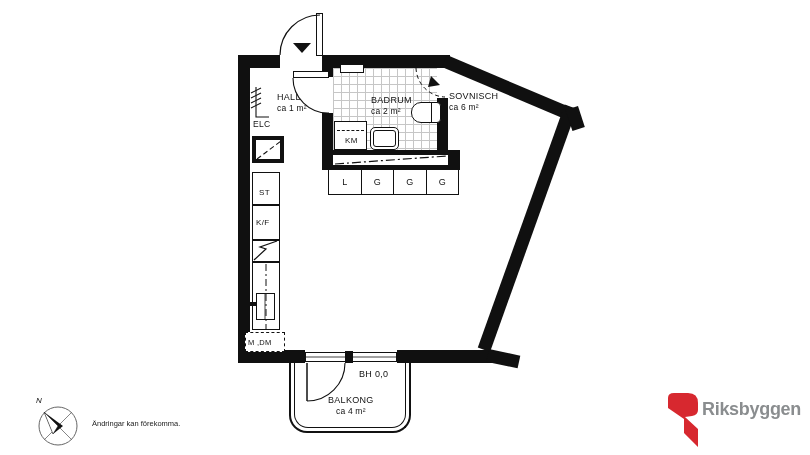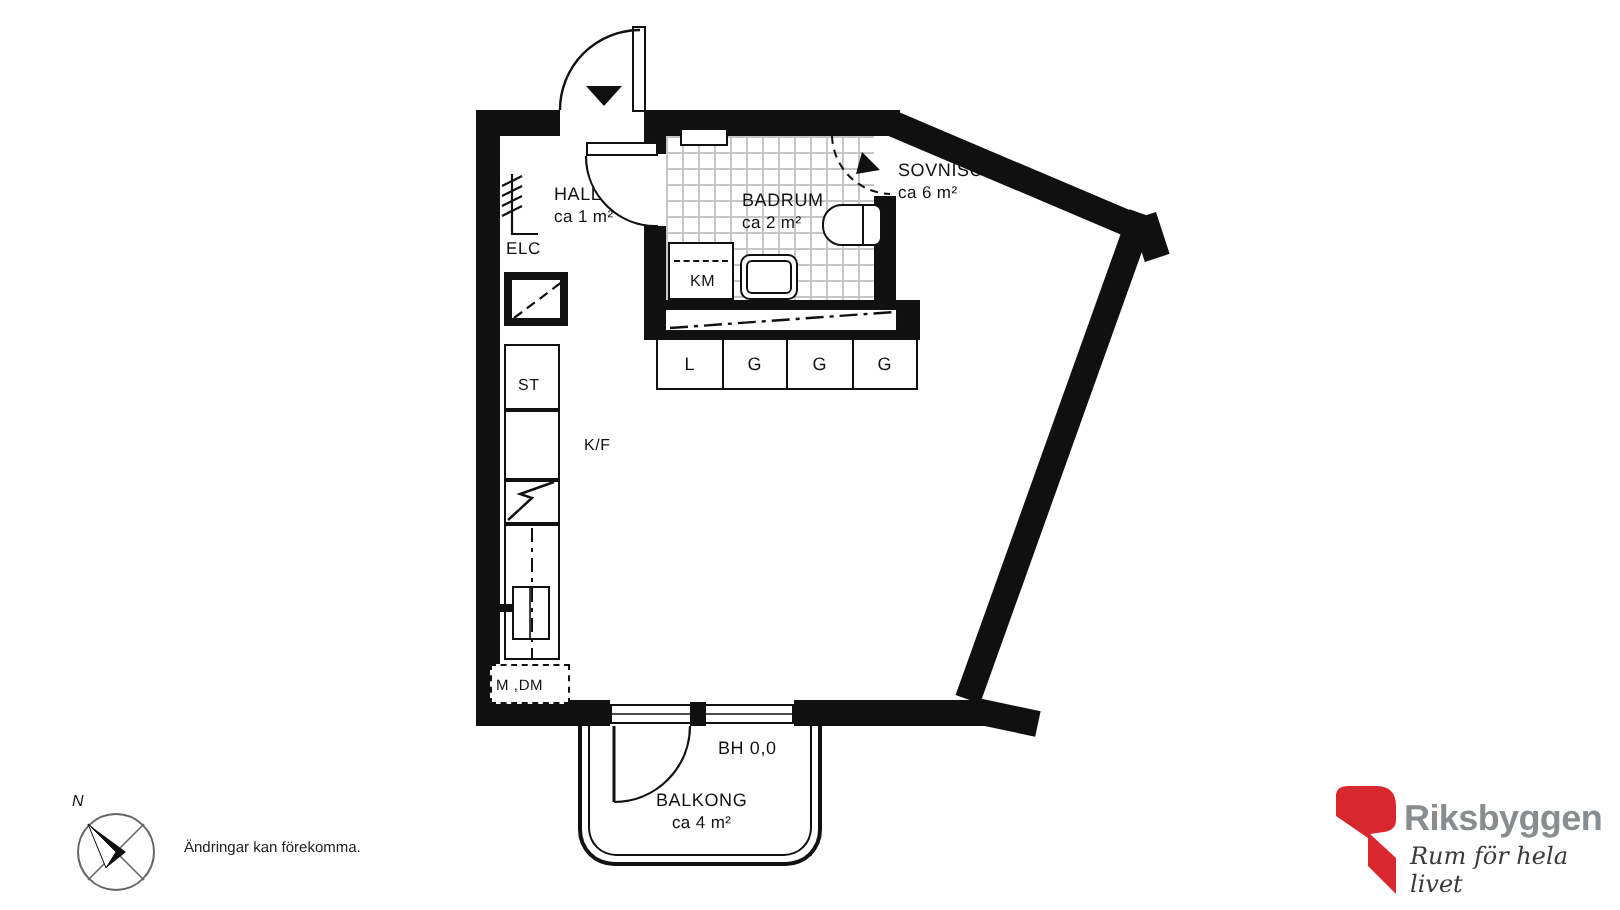--- a/index.html
+++ b/index.html
@@ -146,7 +146,7 @@
 
   <div class="lbl" style="left:277px;top:92px;"><span>HALL</span><br><span class="area">ca 1 m²</span></div>
   <div class="lbl" style="left:371px;top:95px;"><span>BADRUM</span><br><span class="area">ca 2 m²</span></div>
-  <div class="lbl" style="left:449px;top:80px;"><span>SOVNISCH</span><br><span class="area">ca 6 m²</span></div>
+  <div class="lbl" style="left:449px;top:91px;"><span>SOVNISCH</span><br><span class="area">ca 6 m²</span></div>
   <div class="lbl" style="left:328px;top:395px;text-align:center;"><span>BALKONG</span><br><span class="area">ca 4 m²</span></div>
 
   <div class="lbl small" style="left:253px;top:119px;font-size:8.5px;">ELC</div>

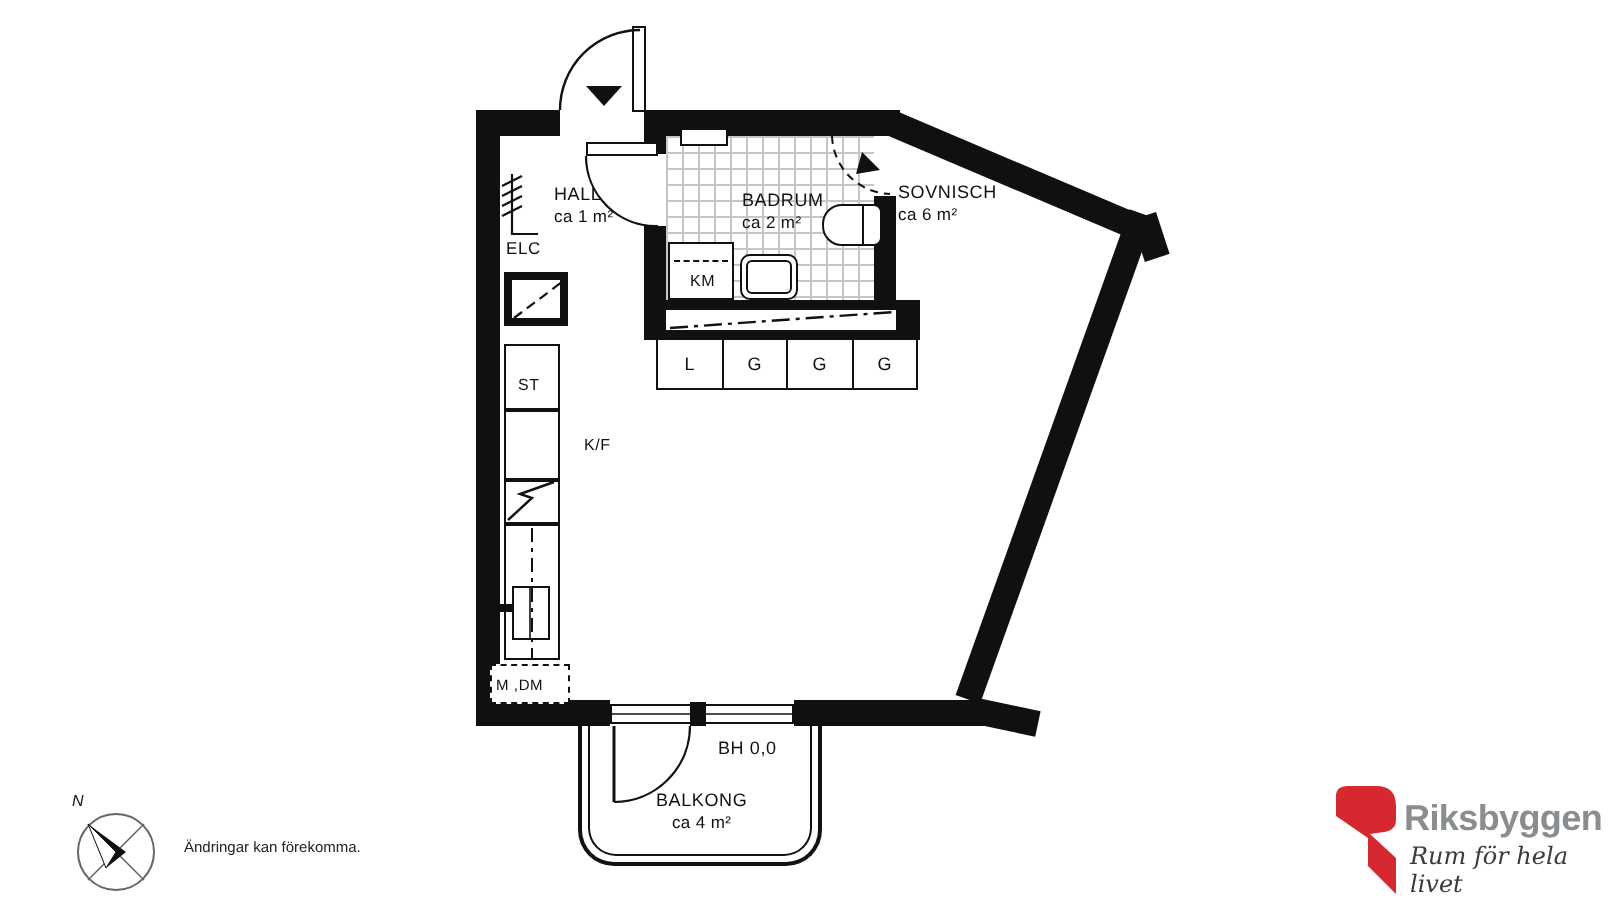--- a/index.html
+++ b/index.html
@@ -151,7 +151,7 @@
 
   <div class="lbl small" style="left:253px;top:119px;font-size:8.5px;">ELC</div>
   <div class="lbl small" style="left:259px;top:187px;">ST</div>
-  <div class="lbl small" style="left:256px;top:217px;margin-left:36px;">K/F</div>
+  <div class="lbl small" style="left:256px;top:217px;">K/F</div>
   <div class="lbl small" style="left:345px;top:135px;">KM</div>
   <div class="lbl tiny" style="left:248px;top:337px;text-align:right;">M ,DM</div>
   <div class="lbl" style="left:359px;top:369px;">BH 0,0</div>

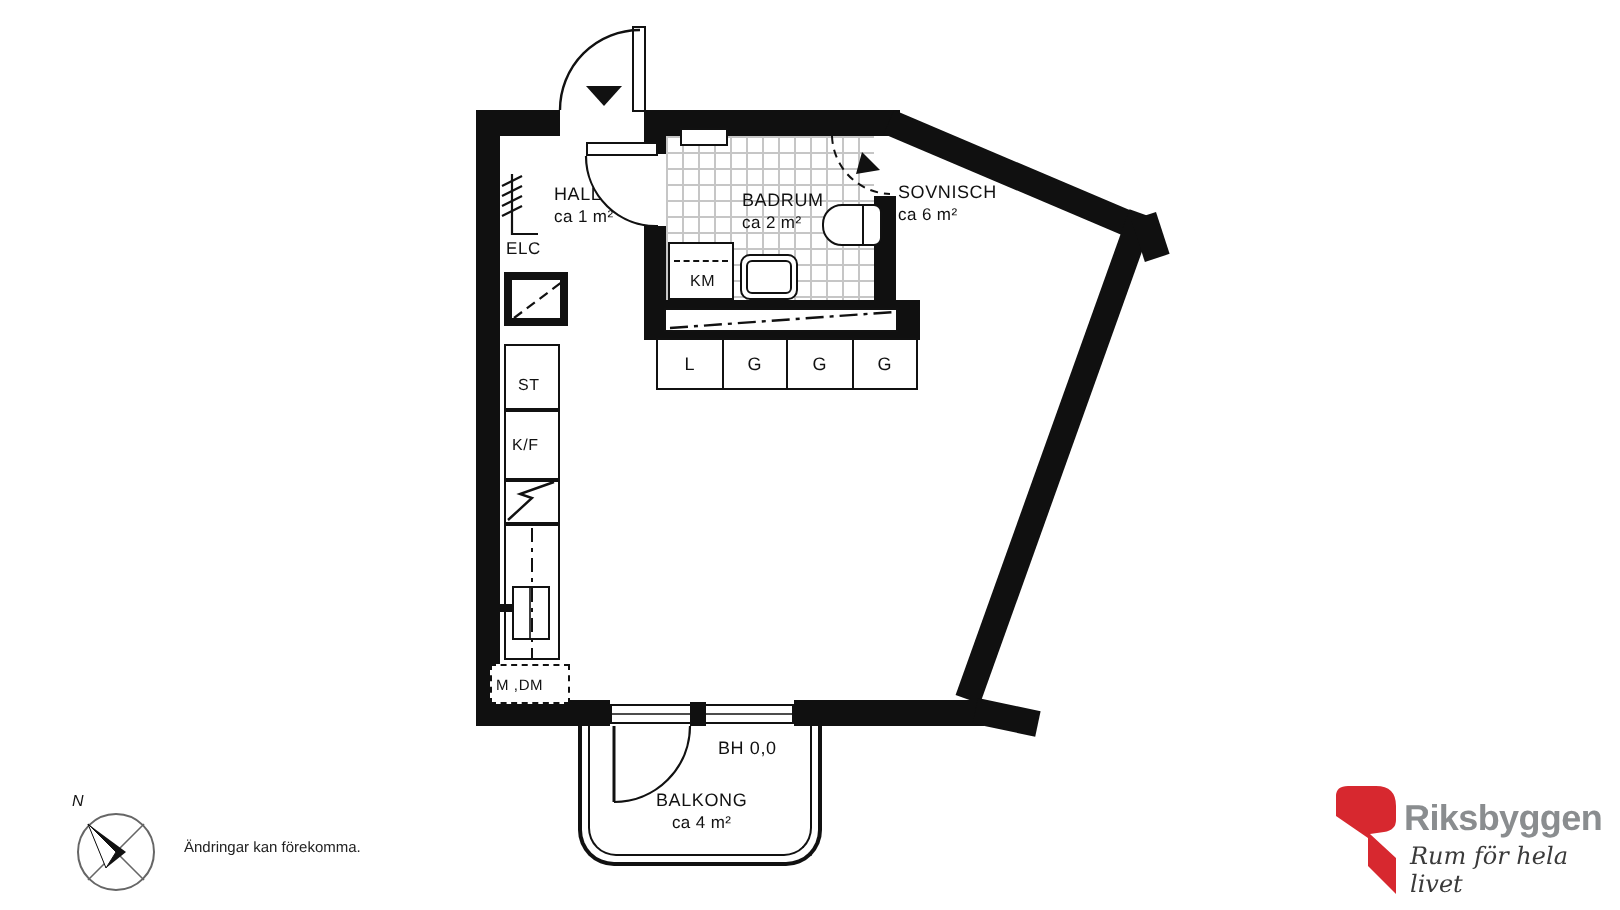--- a/index.html
+++ b/index.html
@@ -159,7 +159,6 @@
   <div id="north-label">N</div>
   <div id="disclaimer">Ändringar kan förekomma.</div>
   <div id="brand-name">Riksbyggen</div>
-  <div id="brand-tagline">Rum för hela livet</div>
 
 </div>
 

